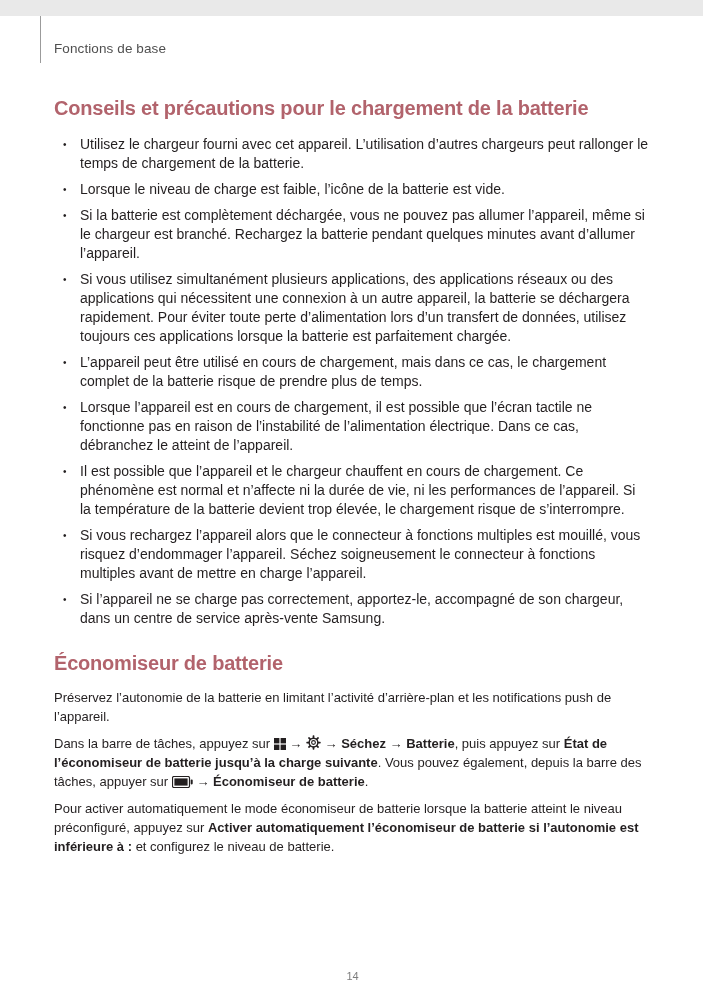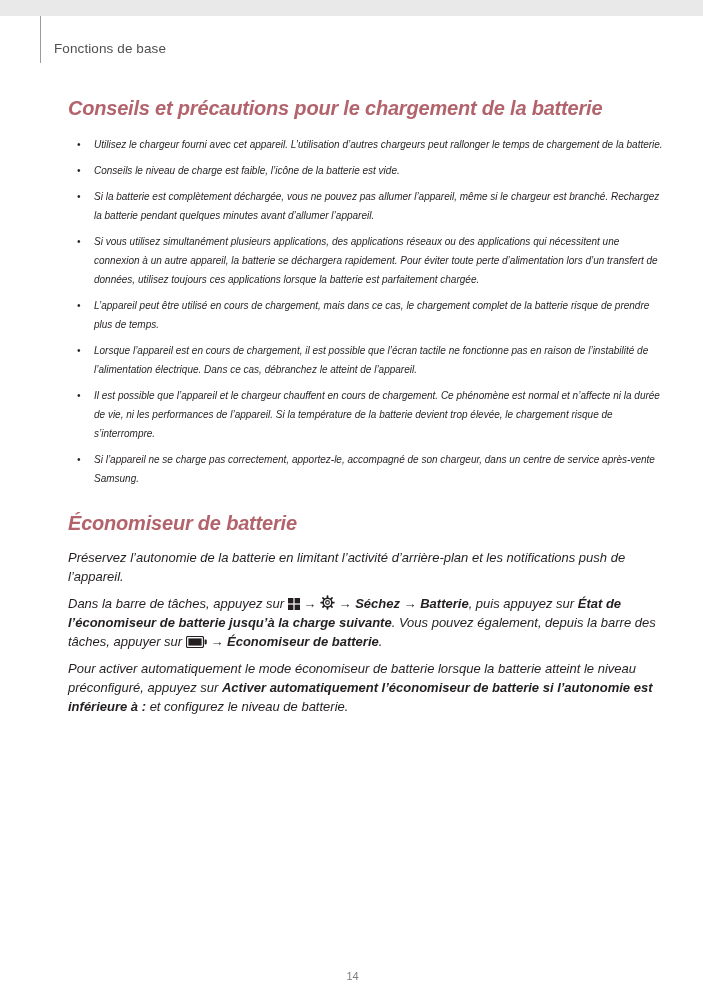--- a/index.html
+++ b/index.html
@@ -20,7 +20,7 @@
     position:absolute;left:54px;top:25px;
     font-size:13.5px;color:#4f4f4f;letter-spacing:0.1px;
   }
-  main{position:absolute;left:68px;top:80px;width:595px;font-style:italic;}
+  main{position:absolute;left:54px;top:80px;width:595px;}
   h1.section-title, h2.section-title{
     margin:0;
     font-size:20px;font-weight:bold;

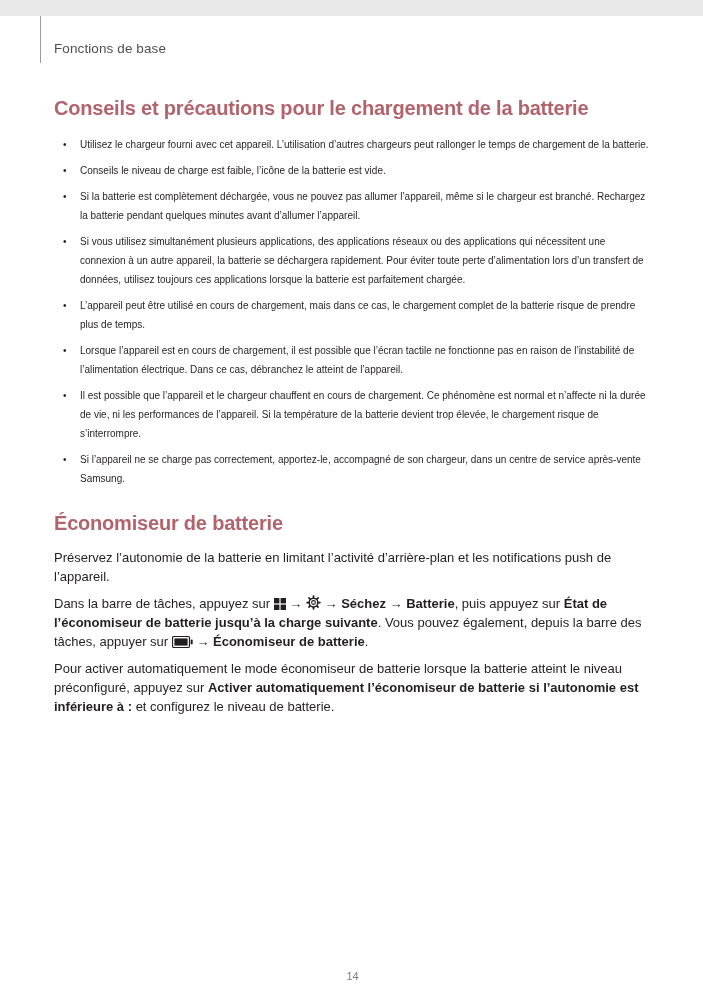--- a/index.html
+++ b/index.html
@@ -34,7 +34,7 @@
     position:relative;
     padding-left:26px;
     margin-bottom:7px;
-    font-size:10px;line-height:19px;
+    font-size:14px;line-height:19px;
   }
   ul.tips li::before{
     content:"\2022";

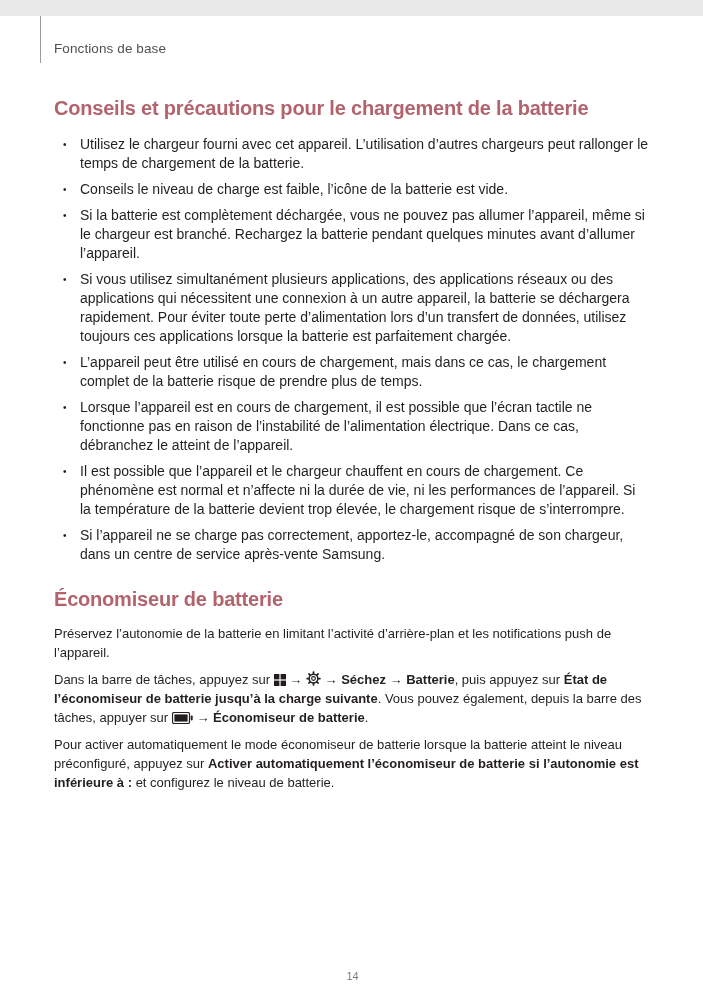--- a/index.html
+++ b/index.html
@@ -68,7 +68,7 @@
 
     <ul class="tips">
       <li>Utilisez le chargeur fourni avec cet appareil. L’utilisation d’autres chargeurs peut rallonger le temps de chargement de la batterie.</li>
-      <li>Conseils le niveau de charge est faible, l’icône de la batterie est vide.</li>
+      <li>Lorsque le niveau de charge est faible, l’icône de la batterie est vide.</li>
       <li>Si la batterie est complètement déchargée, vous ne pouvez pas allumer l’appareil, même si le chargeur est branché. Rechargez la batterie pendant quelques minutes avant d’allumer l’appareil.</li>
       <li>Si vous utilisez simultanément plusieurs applications, des applications réseaux ou des applications qui nécessitent une connexion à un autre appareil, la batterie se déchargera rapidement. Pour éviter toute perte d’alimentation lors d’un transfert de données, utilisez toujours ces applications lorsque la batterie est parfaitement chargée.</li>
       <li>L’appareil peut être utilisé en cours de chargement, mais dans ce cas, le chargement complet de la batterie risque de prendre plus de temps.</li>

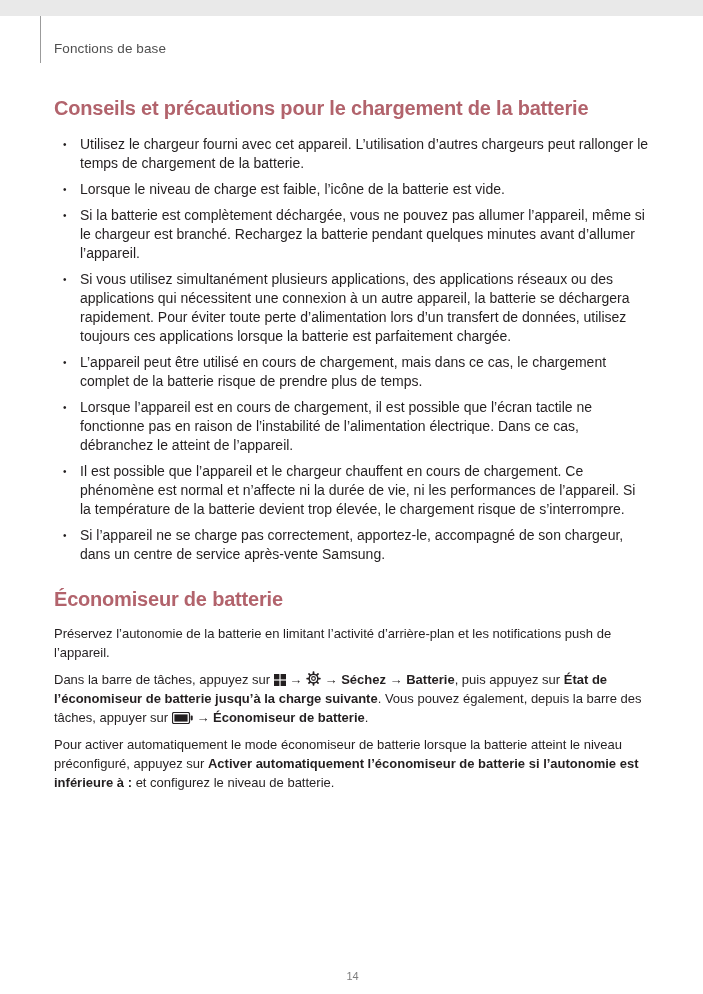--- a/index.html
+++ b/index.html
@@ -74,6 +74,7 @@
       <li>L’appareil peut être utilisé en cours de chargement, mais dans ce cas, le chargement complet de la batterie risque de prendre plus de temps.</li>
       <li>Lorsque l’appareil est en cours de chargement, il est possible que l’écran tactile ne fonctionne pas en raison de l’instabilité de l’alimentation électrique. Dans ce cas, débranchez le atteint de l’appareil.</li>
       <li>Il est possible que l’appareil et le chargeur chauffent en cours de chargement. Ce phénomène est normal et n’affecte ni la durée de vie, ni les performances de l’appareil. Si la température de la batterie devient trop élevée, le chargement risque de s’interrompre.</li>
+      <li>Si vous rechargez l’appareil alors que le connecteur à fonctions multiples est mouillé, vous risquez d’endommager l’appareil. Séchez soigneusement le connecteur à fonctions multiples avant de mettre en charge l’appareil.</li>
       <li>Si l’appareil ne se charge pas correctement, apportez-le, accompagné de son chargeur, dans un centre de service après-vente Samsung.</li>
     </ul>
 

